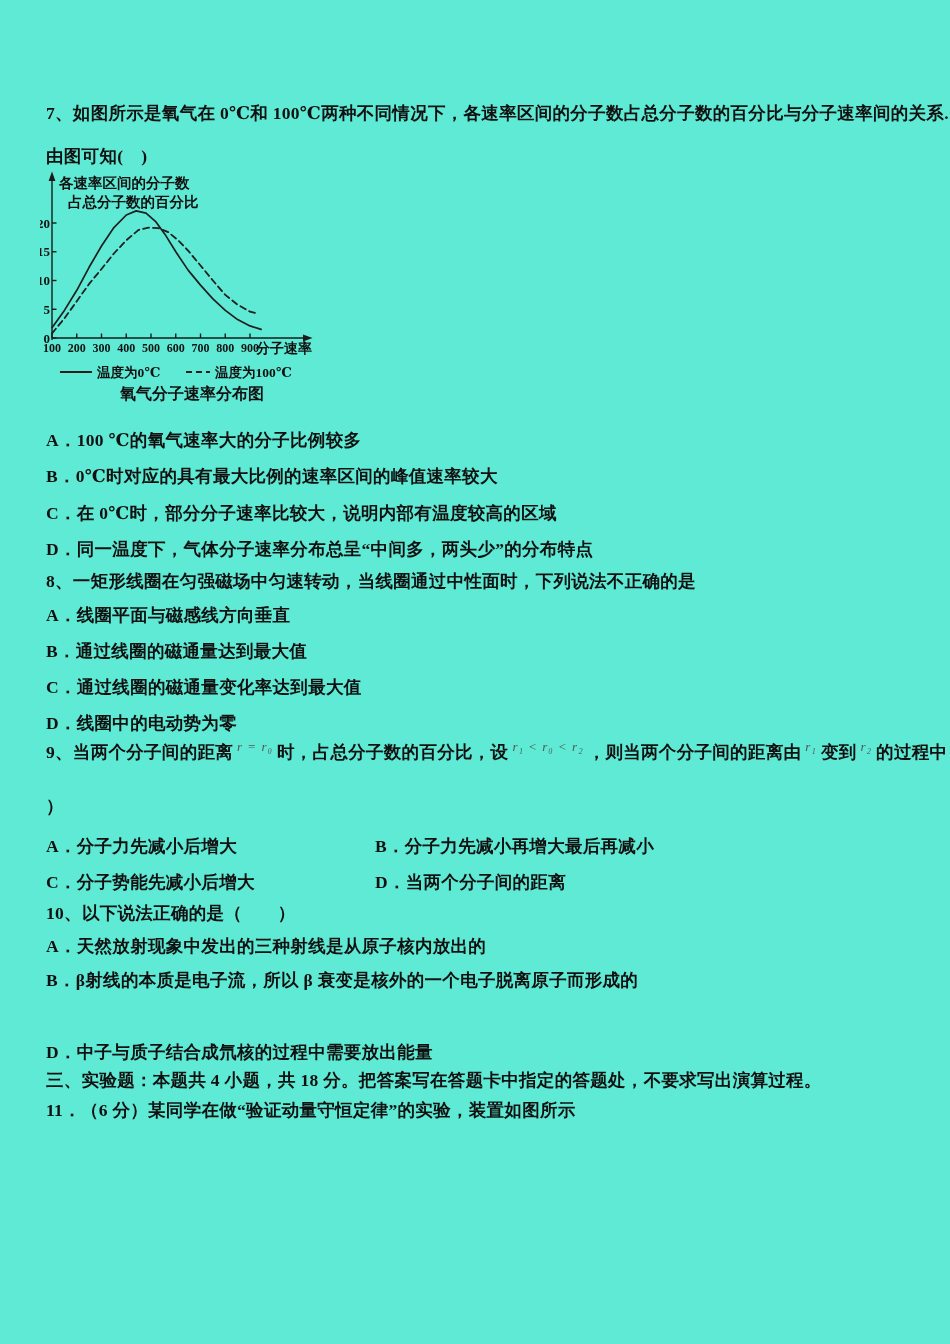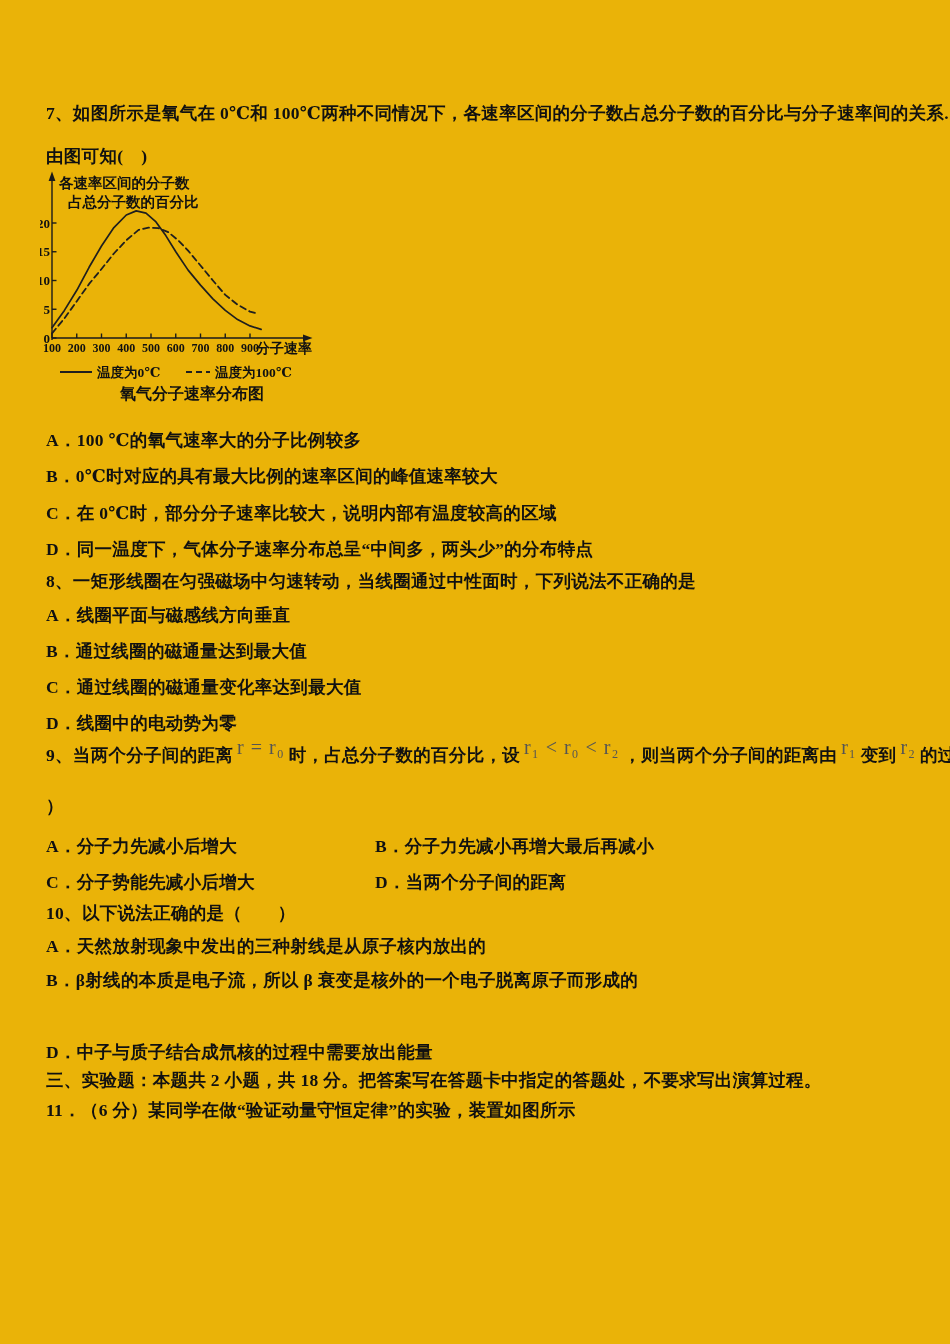--- a/index.html
+++ b/index.html
@@ -6,7 +6,7 @@
   #page{
     position:relative;
     width:950px;height:1344px;
-    background:#eab308;
+    background:#5eead4;
     font-family:"Liberation Serif","DejaVu Serif","DejaVu Sans",serif;
     font-weight:bold;
     color:#111;

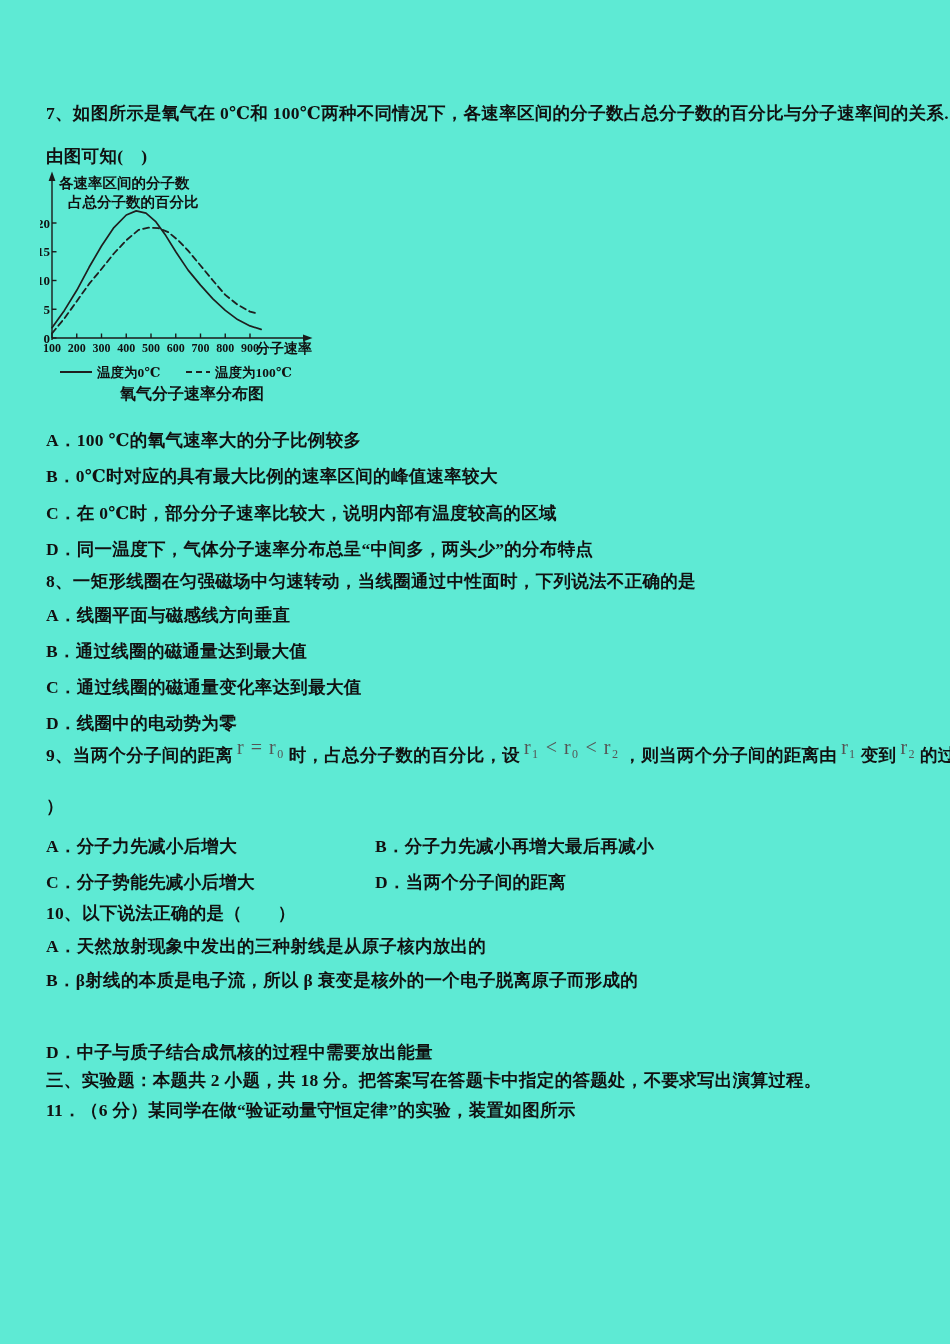--- a/index.html
+++ b/index.html
@@ -22,10 +22,11 @@
   }
   .col2{left:375px;}
   .formula{
+    font-style:italic;
     font-weight:normal;
     color:#555;
     font-family:"Liberation Serif","DejaVu Sans",serif;
-    font-size:20px;
+    font-size:13px;
     position:relative;
     top:-7px;
     padding:0 4px;

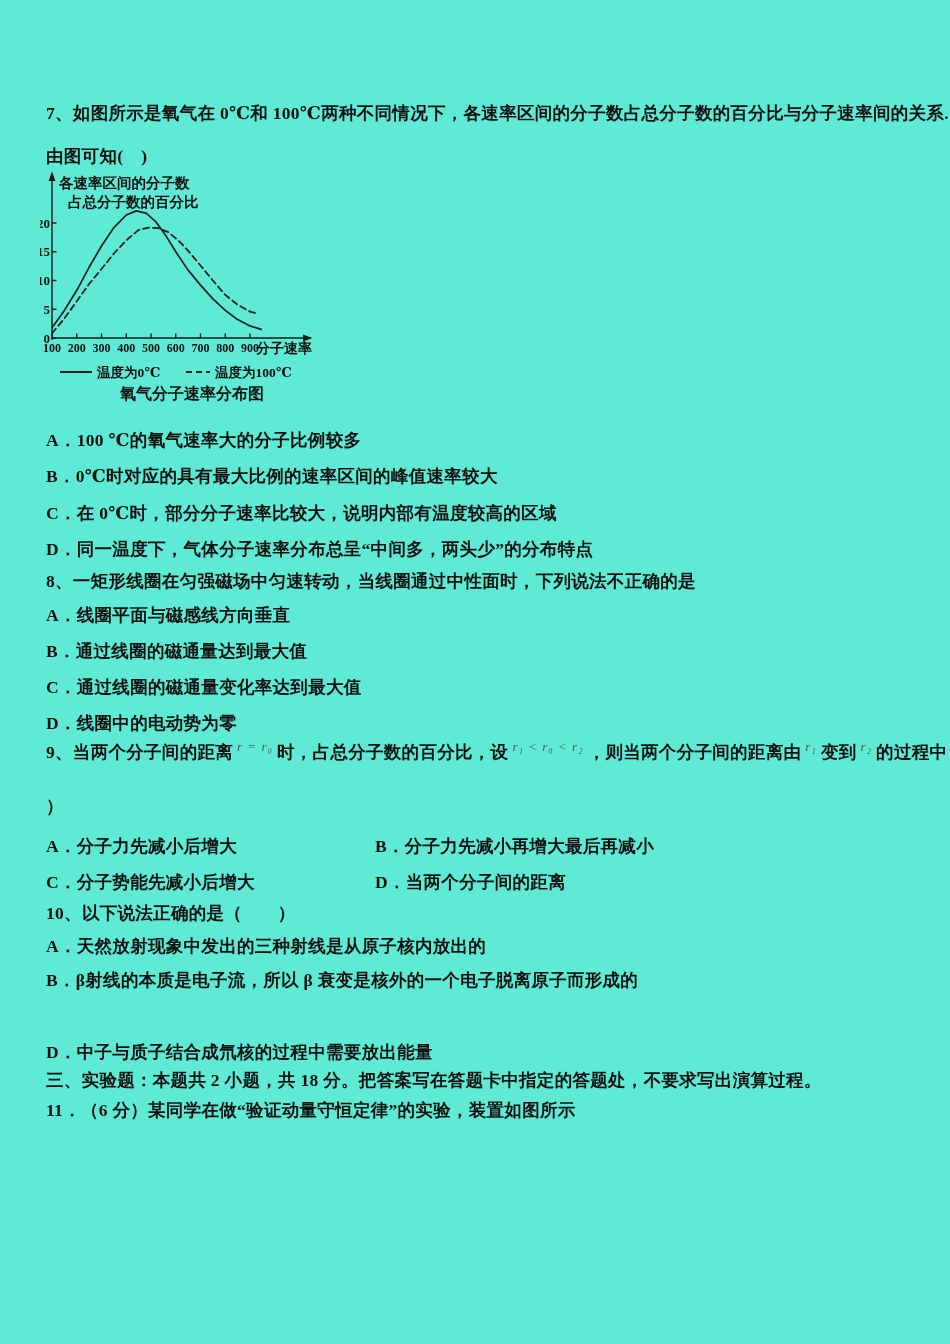--- a/index.html
+++ b/index.html
@@ -143,7 +143,7 @@
   <div class="line" style="top:970px">B．β射线的本质是电子流，所以 β 衰变是核外的一个电子脱离原子而形成的</div>
   <div class="line" style="top:1042px">D．中子与质子结合成氘核的过程中需要放出能量</div>
 
-  <div class="line" style="top:1070px">三、实验题：本题共 2 小题，共 18 分。把答案写在答题卡中指定的答题处，不要求写出演算过程。</div>
+  <div class="line" style="top:1070px">三、实验题：本题共 4 小题，共 18 分。把答案写在答题卡中指定的答题处，不要求写出演算过程。</div>
   <div class="line" style="top:1100px">11．（6 分）某同学在做“验证动量守恒定律”的实验，装置如图所示</div>
 
 </div>

